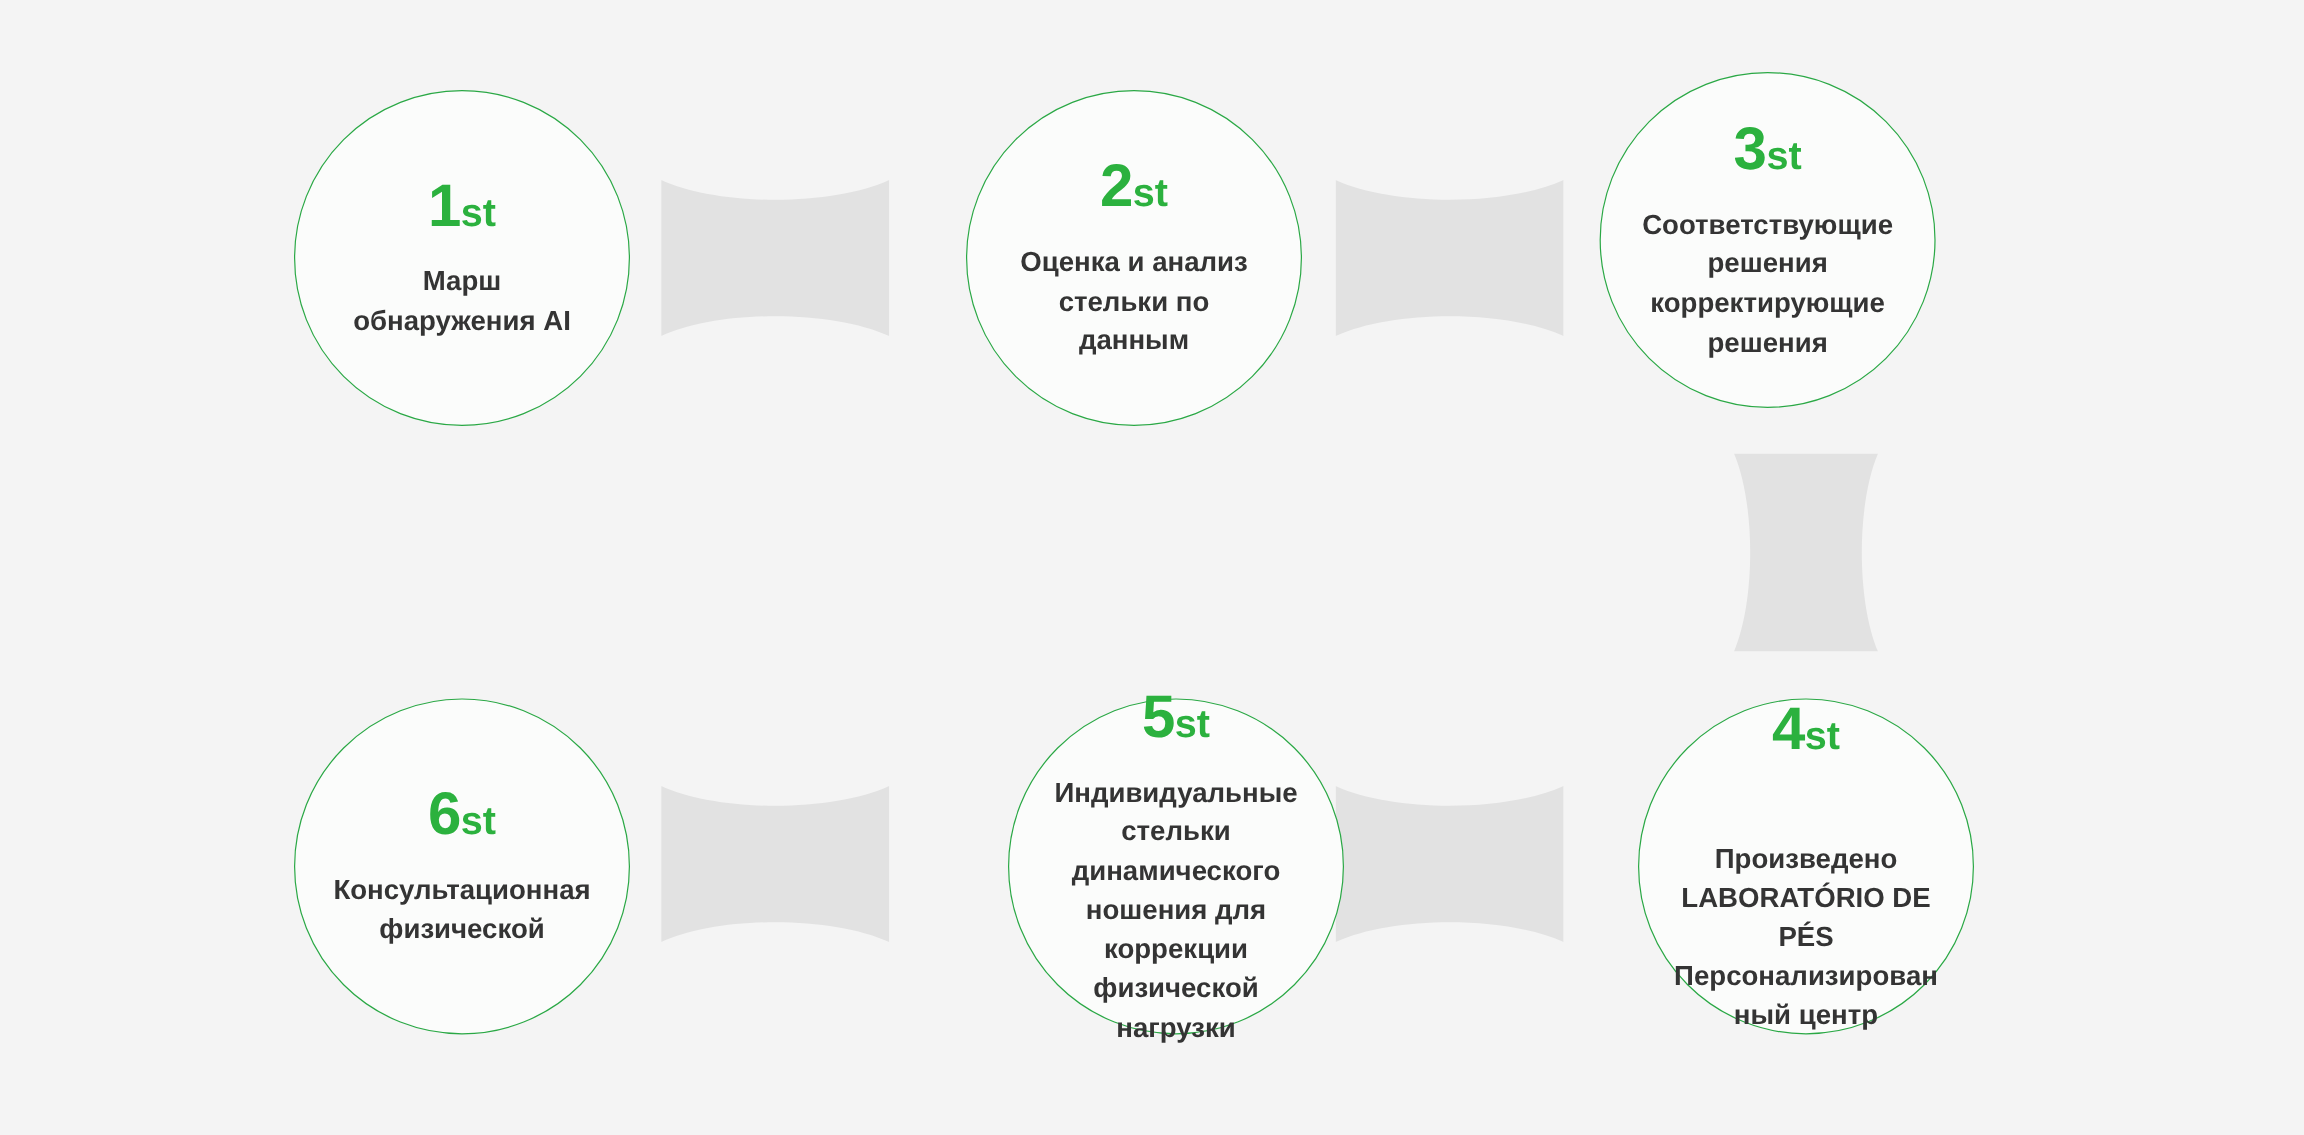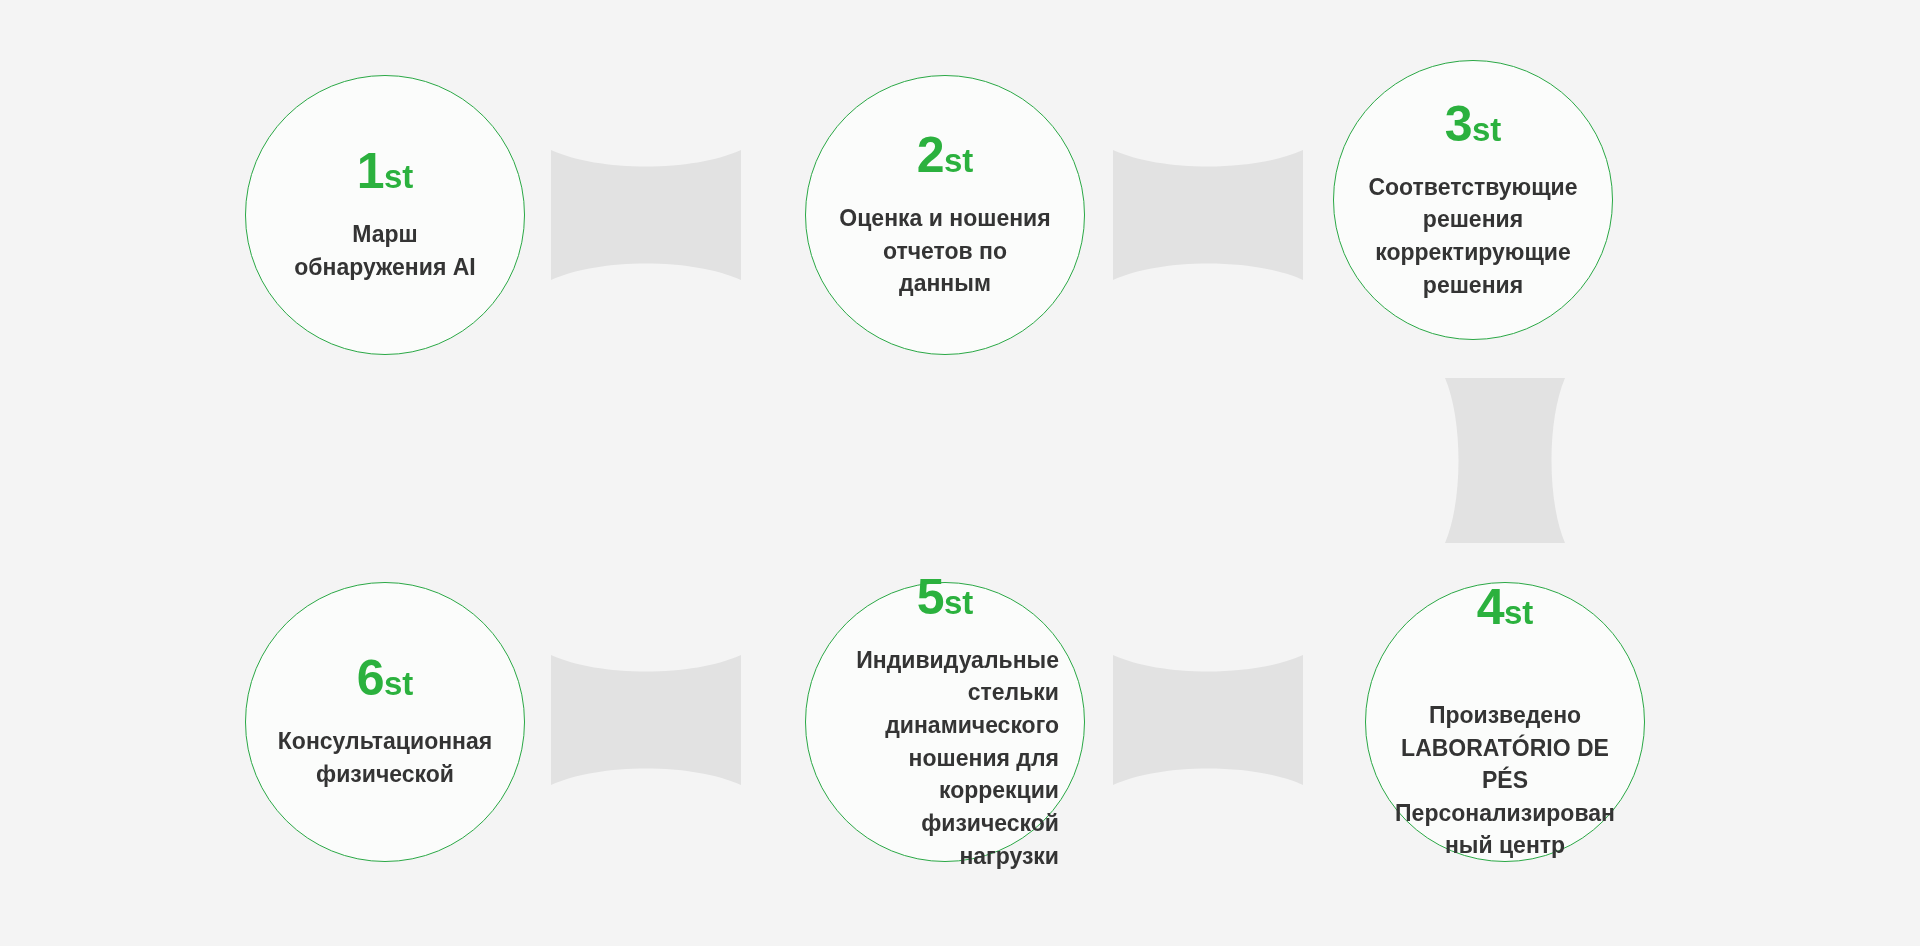--- a/index.html
+++ b/index.html
@@ -126,7 +126,7 @@
 
   <div class="node" id="node-2">
     <div class="node-num"><span>2</span><span class="ord">st</span></div>
-    <div class="node-label">Оценка и ношения отчетов по данным</div>
+    <div class="node-label">Оценка и анализ стельки по данным</div>
   </div>
 
   <div class="node" id="node-3">

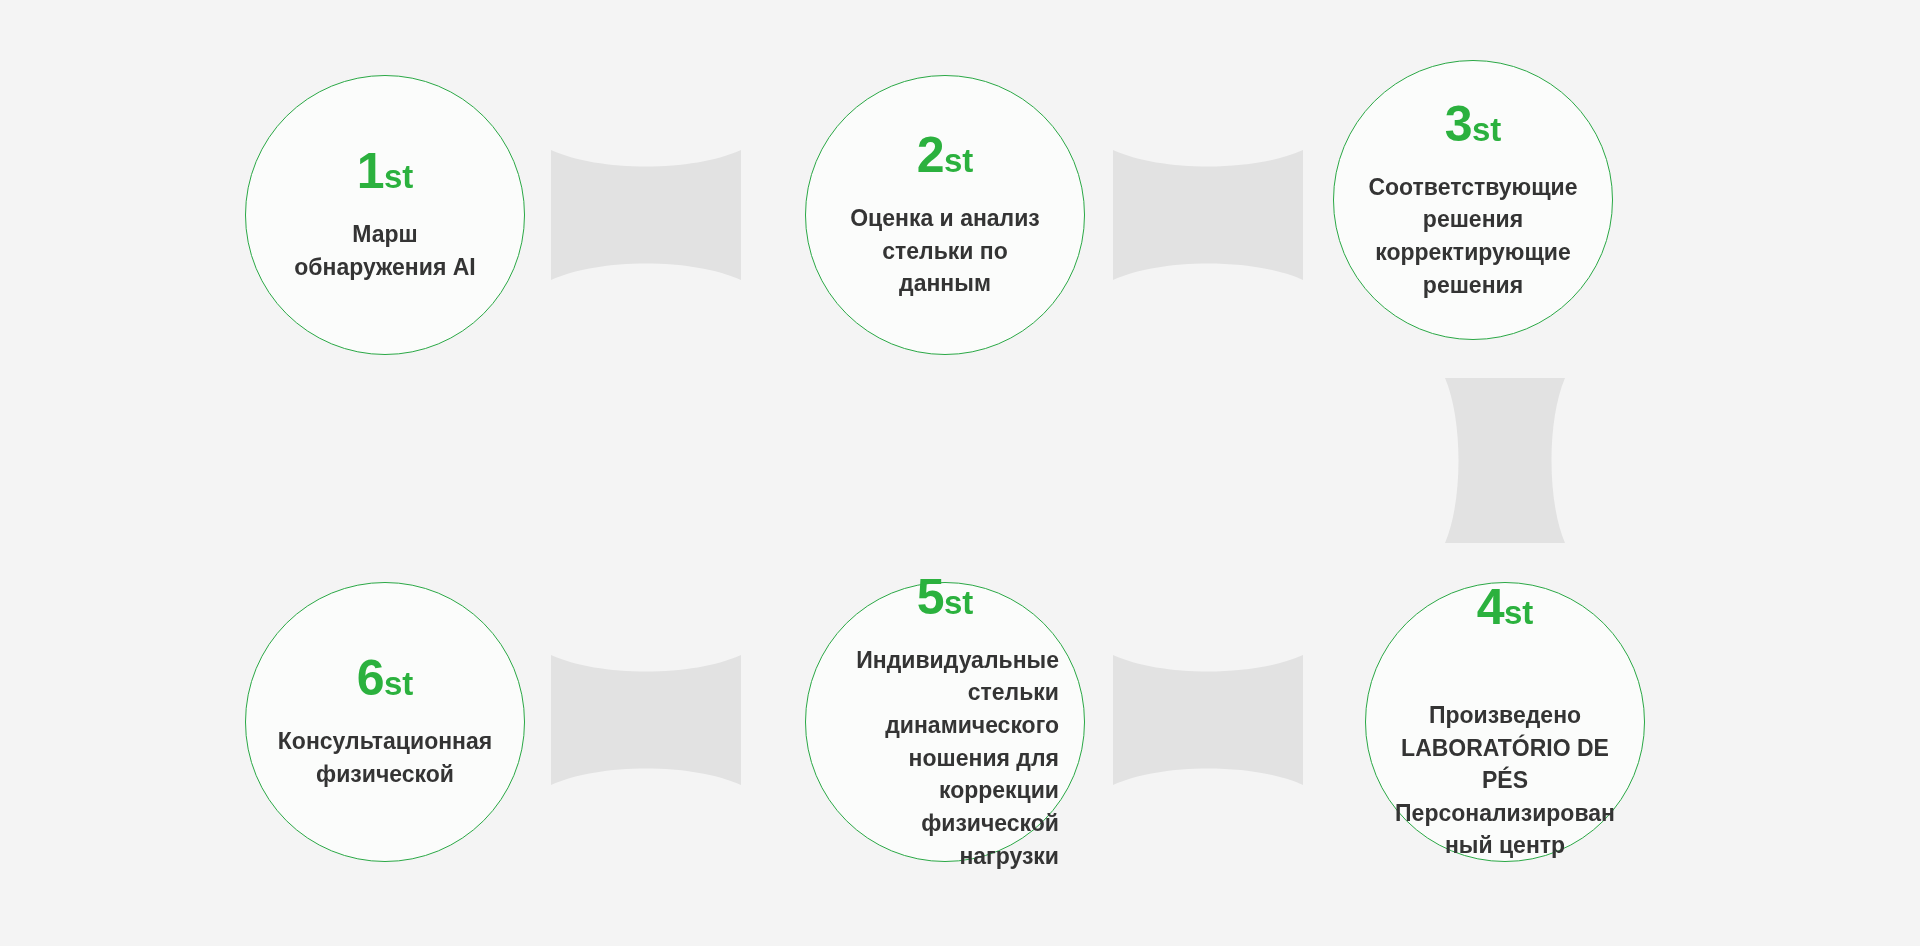--- a/index.html
+++ b/index.html
@@ -75,7 +75,7 @@
   #node-2 { left: 805px; top: 75px; align-items: center; }
   #node-3 { left: 1333px; top: 60px; }
   #node-4 { left: 1365px; top: 582px; gap: 45px; }
-  #node-5 { left: 805px; top: 582px; text-align: right; }
+  #node-5 { left: 840px; top: 582px; }
   #node-6 { left: 245px; top: 582px; align-items: center; }
 
   #conn-1-2 { left: 551px; top: 150px; }

